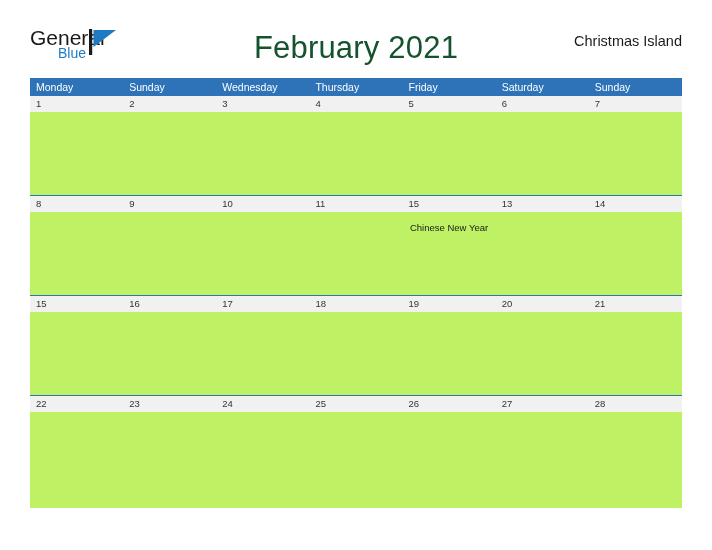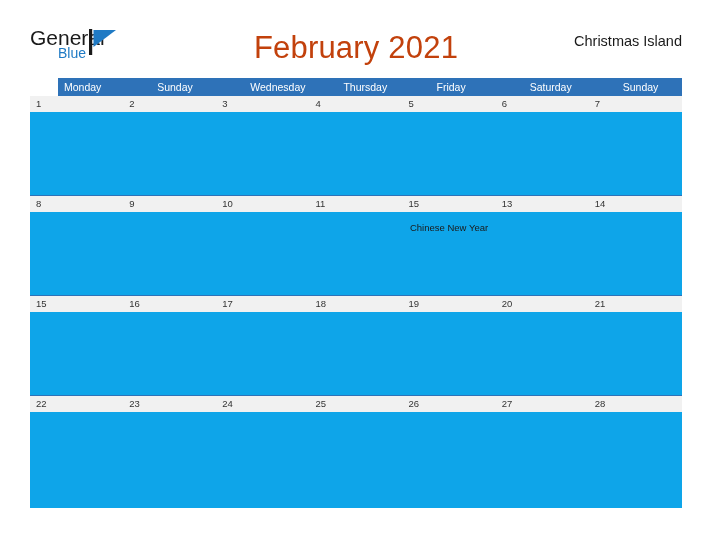--- a/index.html
+++ b/index.html
@@ -63,7 +63,7 @@
     text-align: center;
     font-size: 31px;
     font-weight: 400;
-    color: #c2410c;
+    color: #14532d;
     letter-spacing: 0.2px;
   }
 

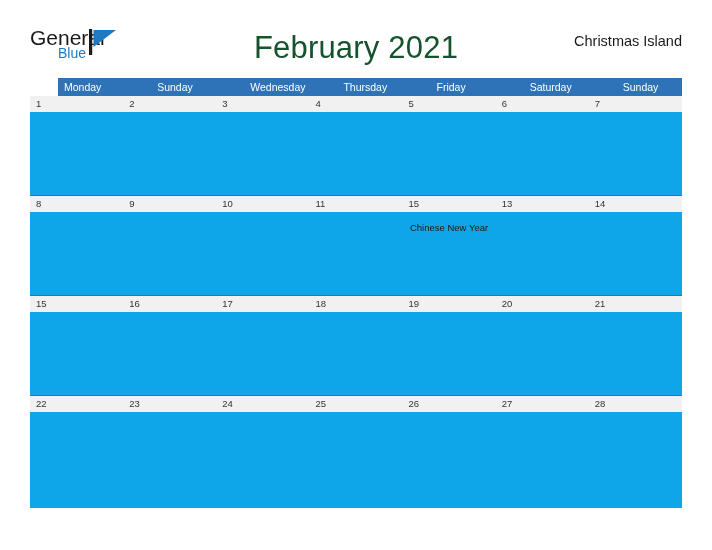--- a/index.html
+++ b/index.html
@@ -88,7 +88,6 @@
     display: flex;
     background: #2E72B8;
     height: 18px;
-    margin-left: 28px;
   }
   .weekday-cell {
     width: 93.14px;

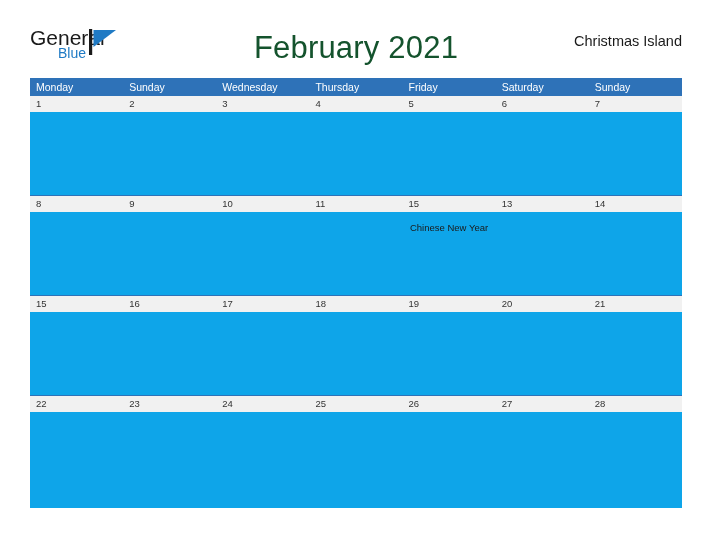--- a/index.html
+++ b/index.html
@@ -125,7 +125,7 @@
 
   .event-band {
     display: flex;
-    background: #0ea5e9;
+    background: #bef264;
     height: 83px;
   }
   .event-cell {

